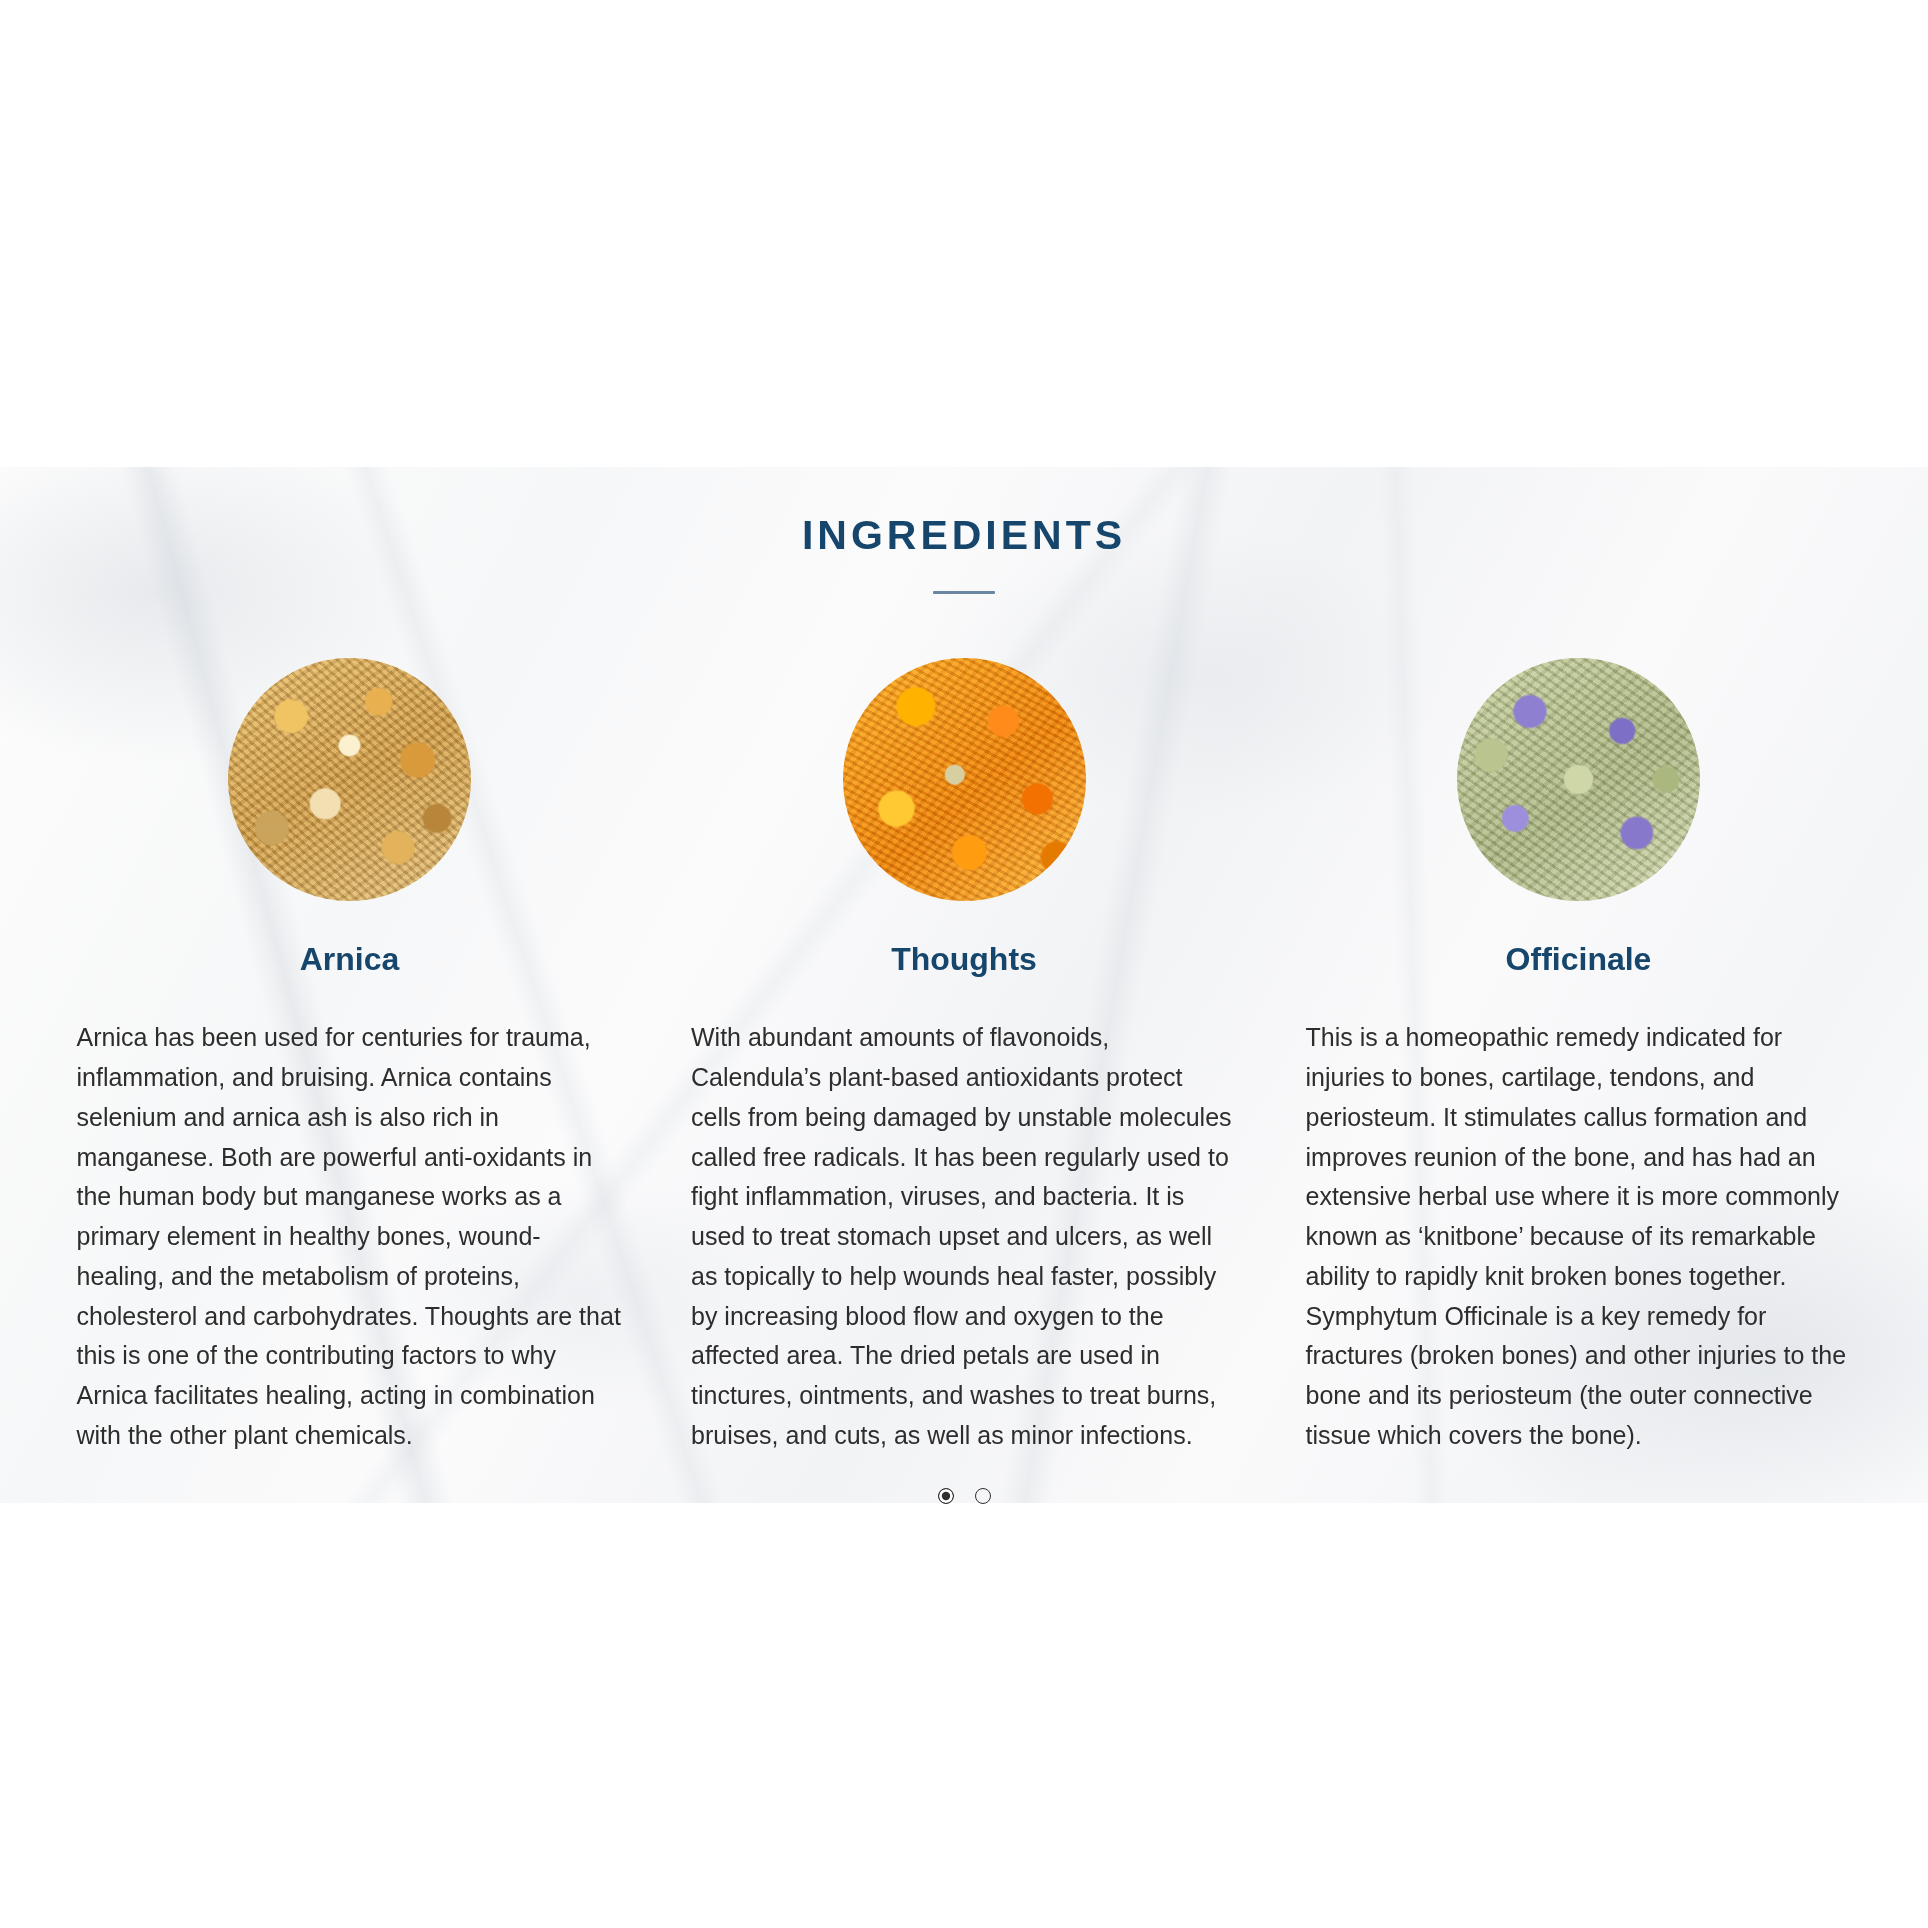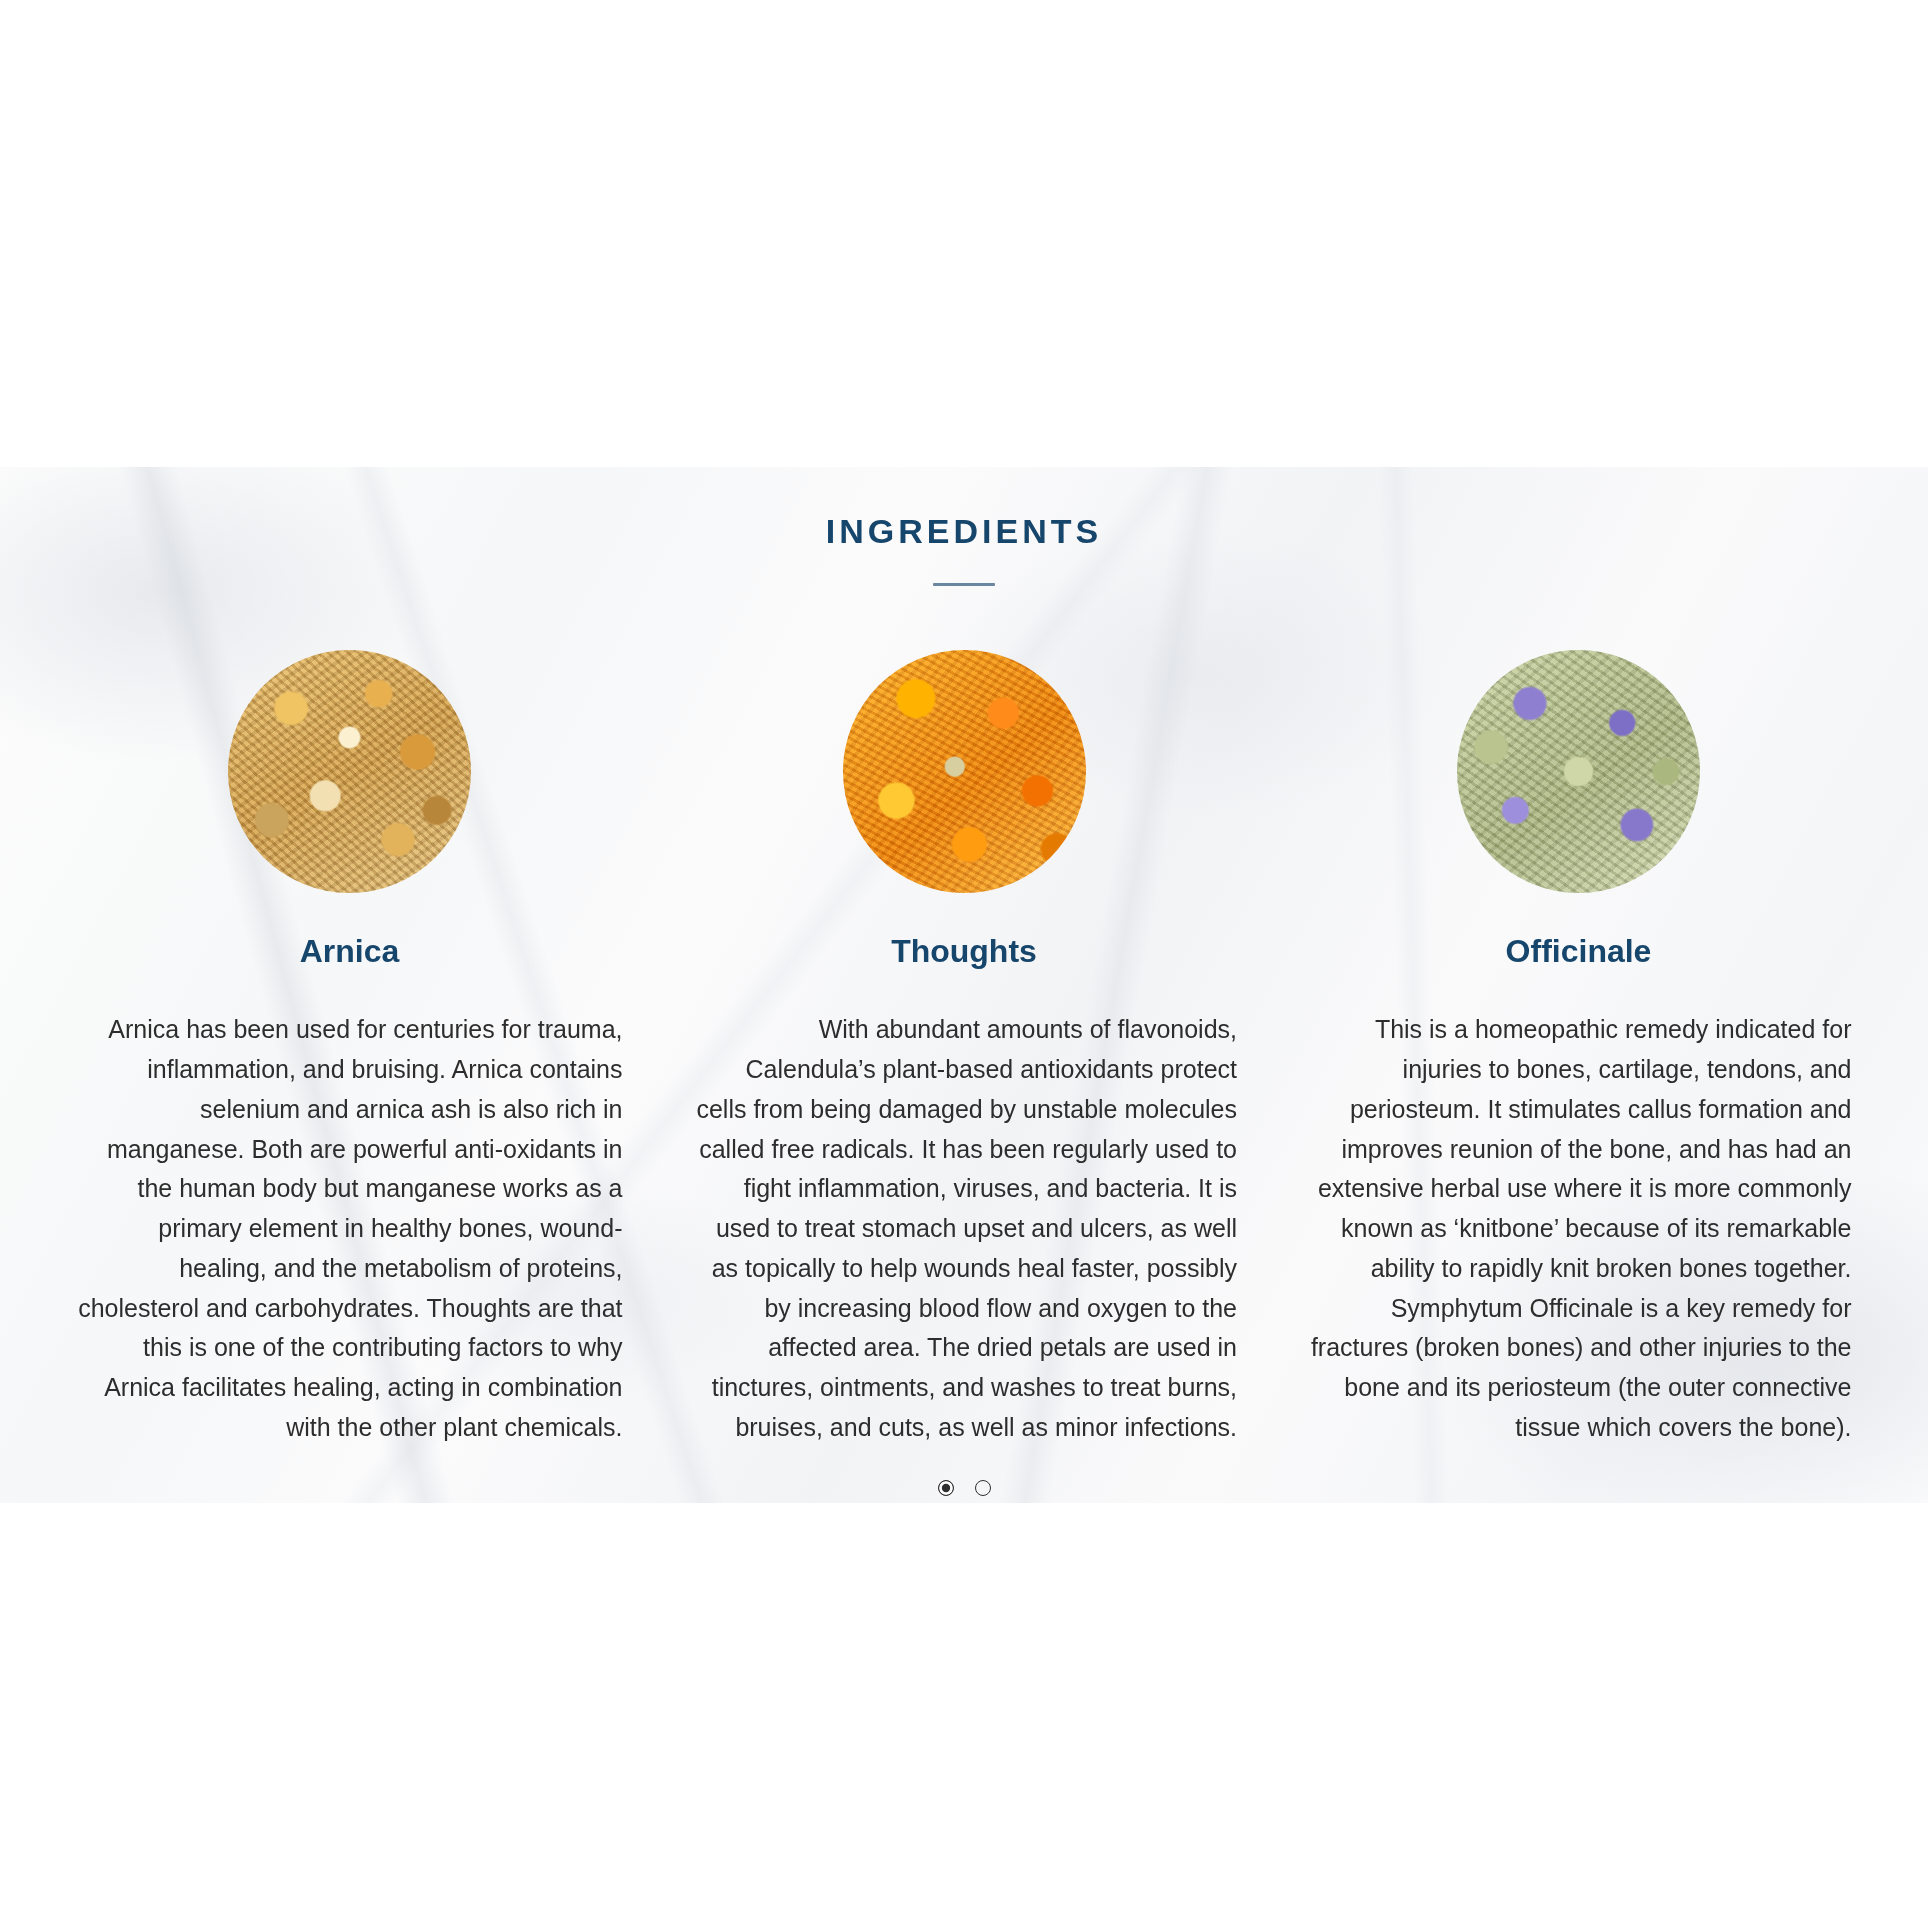--- a/index.html
+++ b/index.html
@@ -57,7 +57,7 @@
   .section-title {
     text-align: center;
     color: #17466c;
-    font-size: 34px;
+    font-size: 41px;
     font-weight: bold;
     letter-spacing: 4px;
     margin: 0;

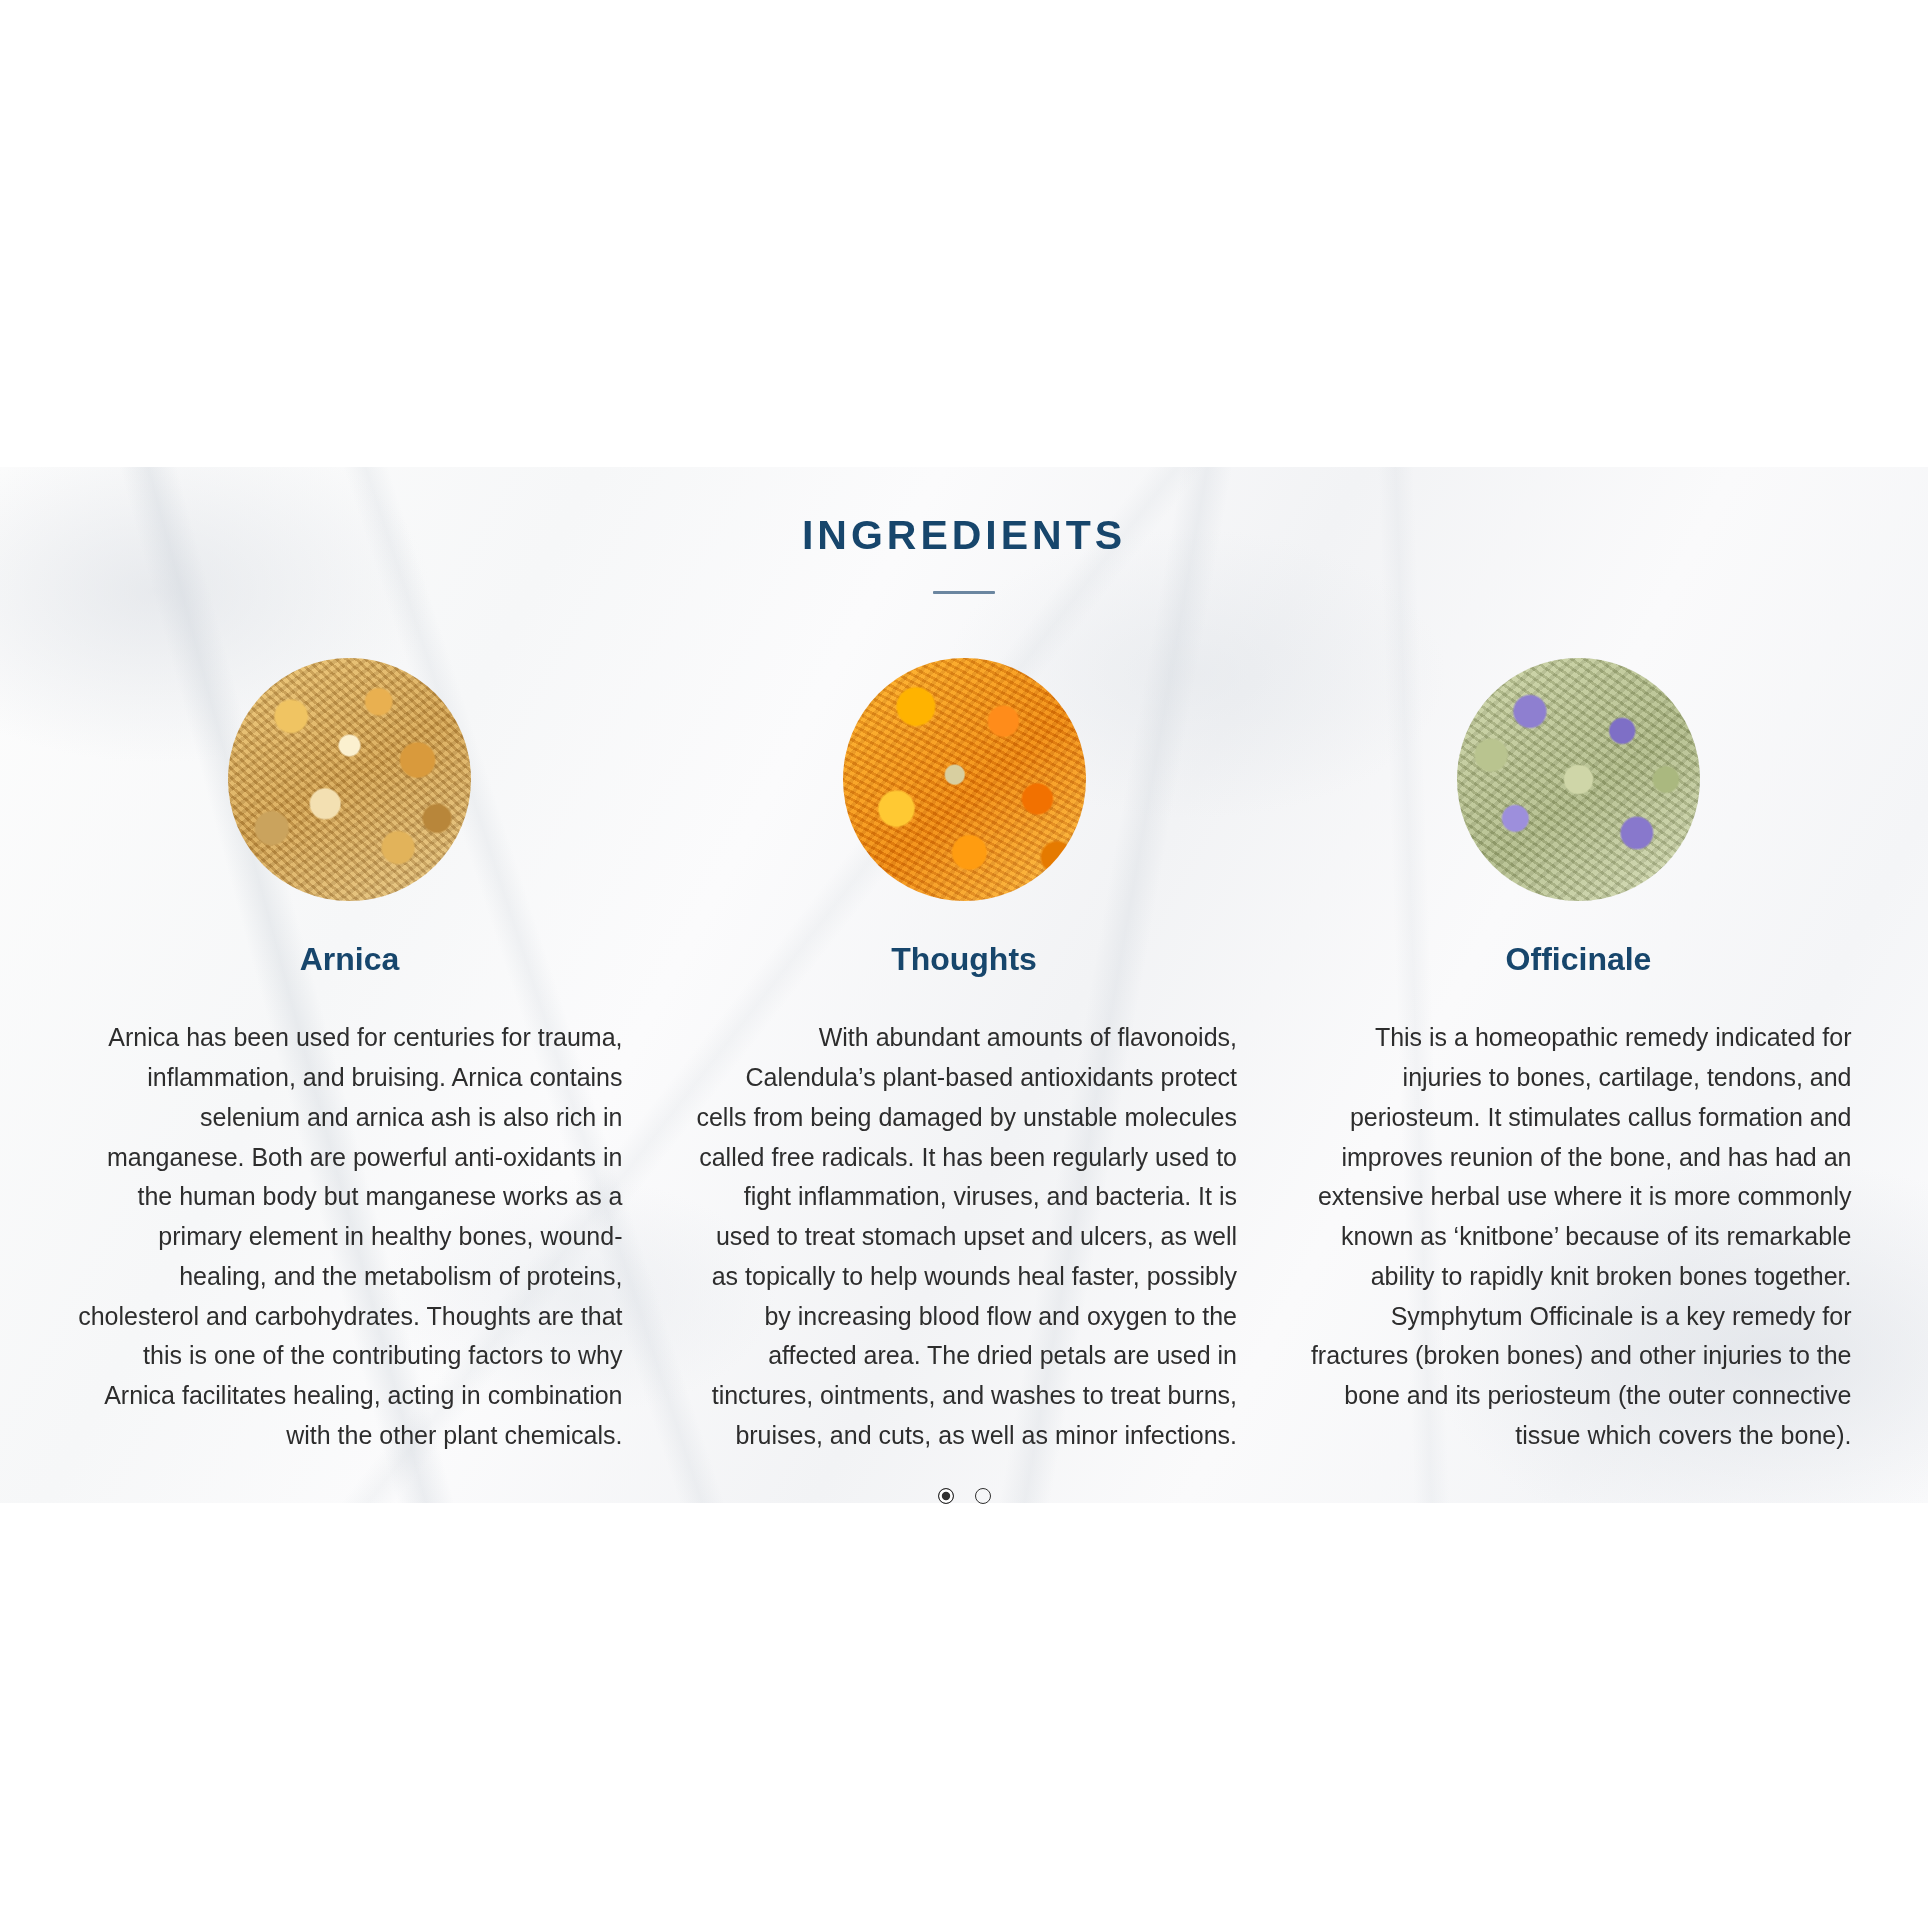--- a/index.html
+++ b/index.html
@@ -154,7 +154,7 @@
     color: #2d2d2d;
     font-size: 25px;
     line-height: 1.59;
-    text-align: right;
+    text-align: left;
     width: 546px;
   }
 

